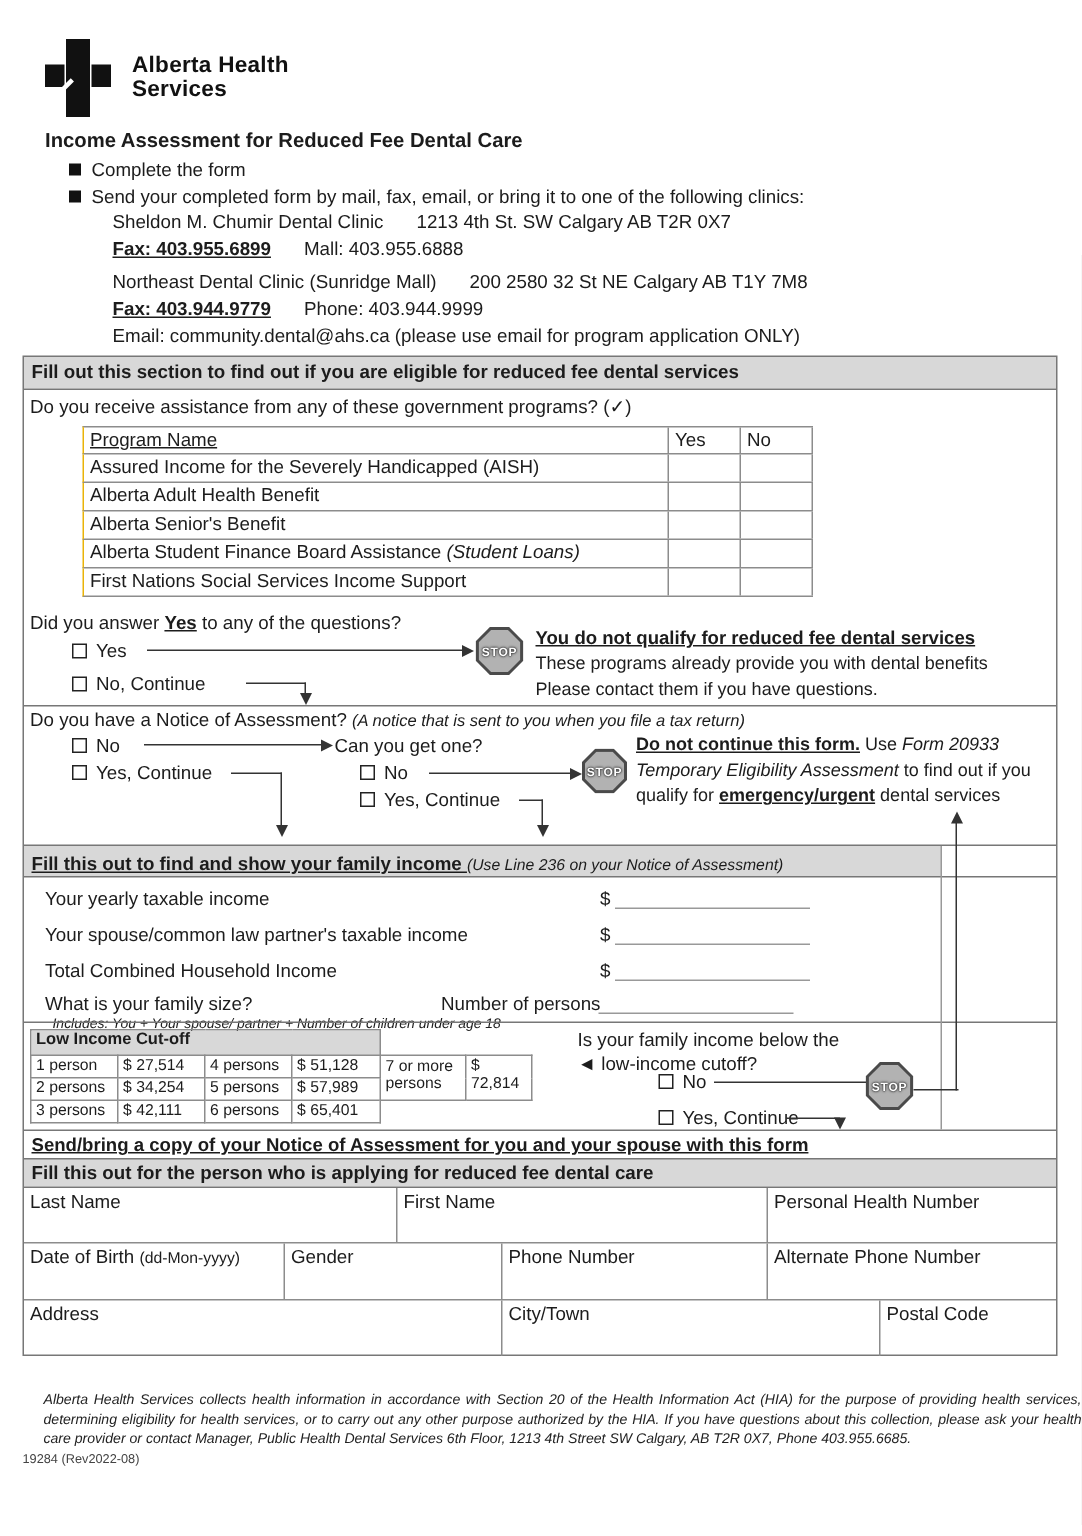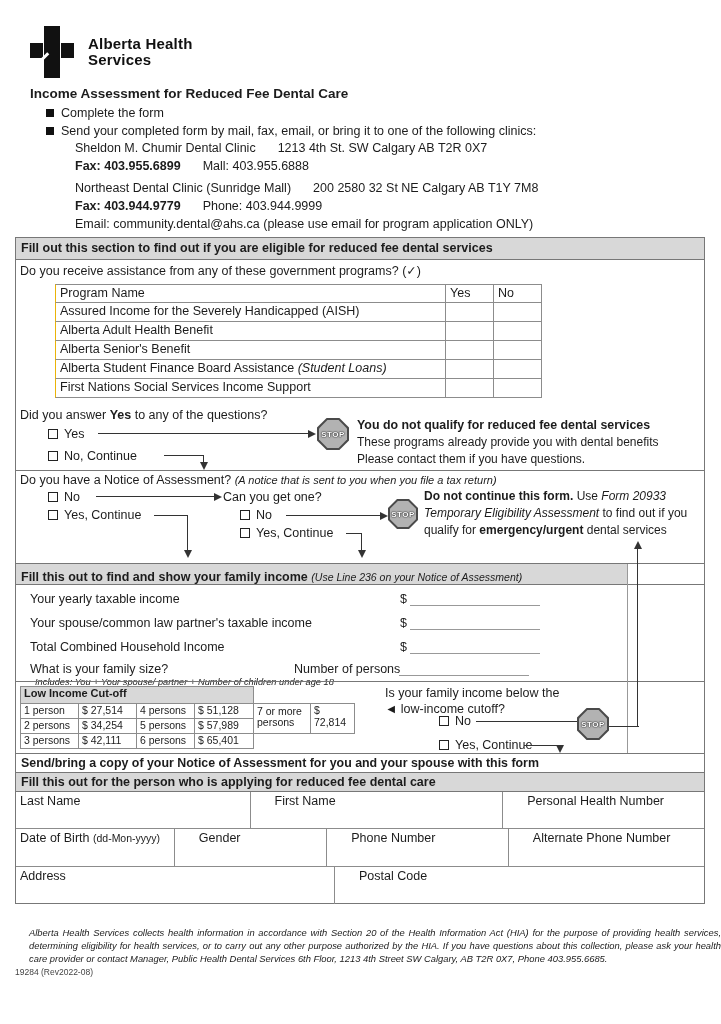--- a/index.html
+++ b/index.html
@@ -22,7 +22,7 @@
   .line { position:absolute; font-size:12.5px; white-space:nowrap; }
   .bullet { display:inline-block; width:8px; height:8px; background:#111; margin-right:7px; }
   .gap20 { margin-left:22px; }
-  .b { font-weight:bold; }
+  .b { font-weight:bold;text-decoration:underline; }
   .i { font-style:italic; }
   
   .box { position:absolute; left:15px; top:237px; width:690px; border:1px solid #777; }

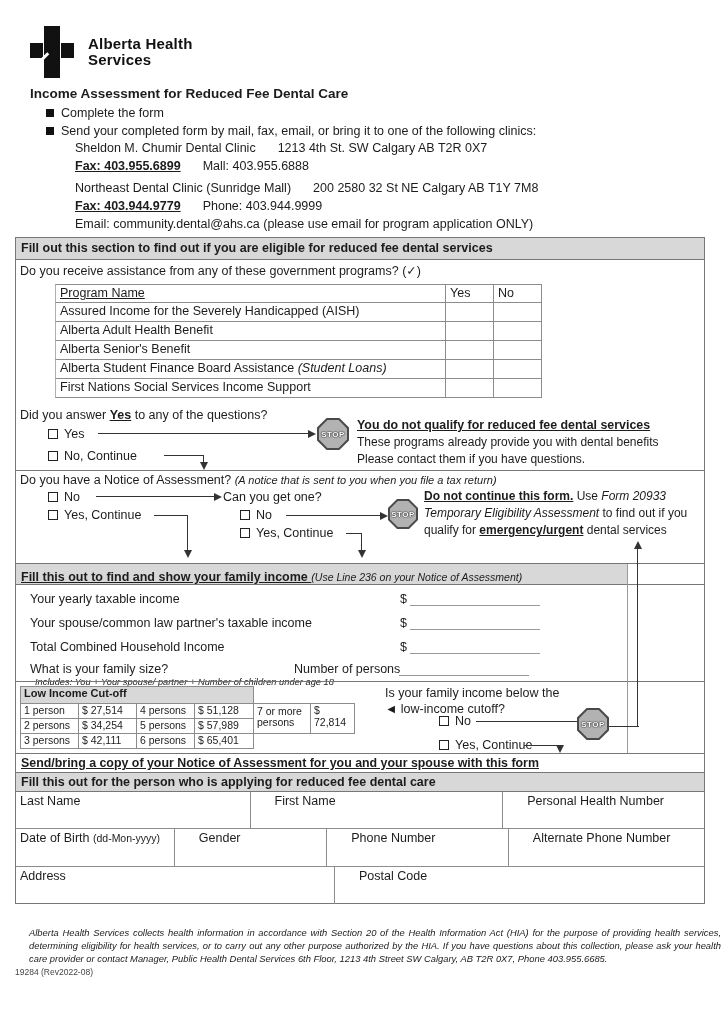--- a/index.html
+++ b/index.html
@@ -63,7 +63,7 @@
   .ctable td.ghost { border:none; }
   .ctable td.wrap { white-space:normal; line-height:11px; padding-top:2px; }
   
-  .app-row { display:flex; border-bottom:1px solid #8c8c8c;gap:20px; }
+  .app-row { display:flex; border-bottom:1px solid #8c8c8c; }
   .app-row.last { border-bottom:none; }
   .app-cell { border-right:1px solid #8c8c8c; padding:2px 0 0 4px; font-size:12.5px; overflow:hidden; white-space:nowrap; }
   .app-cell.lastcell { border-right:none; }

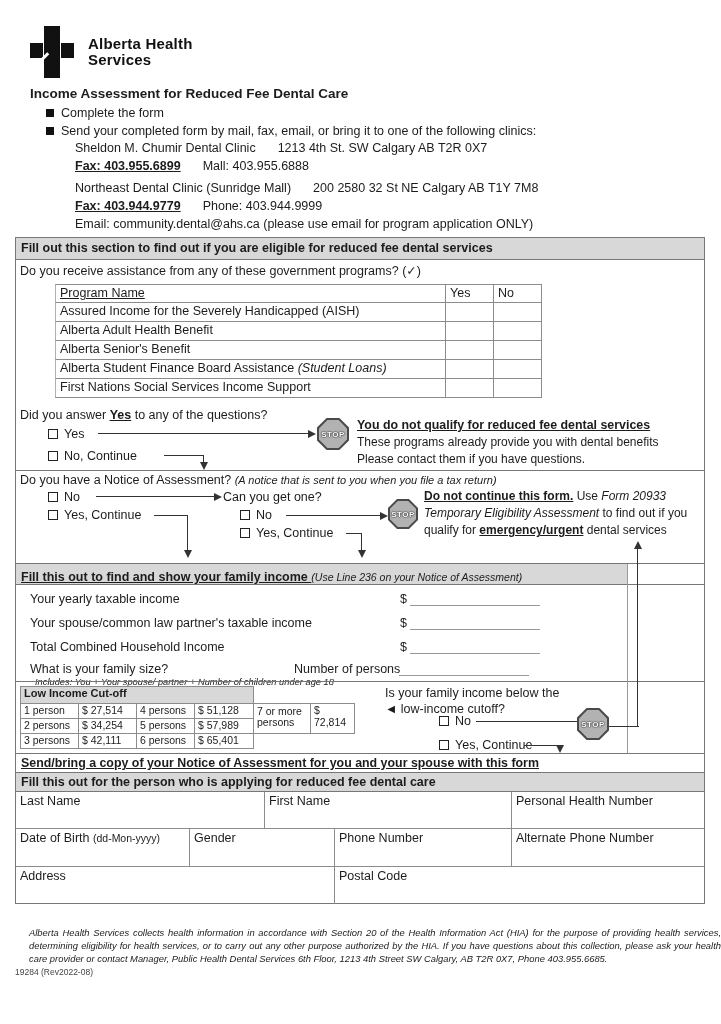--- a/index.html
+++ b/index.html
@@ -326,6 +326,7 @@
       </div>
       <div class="app-row last" style="height:37px;">
         <div class="app-cell" style="width:319px;"><span>Address</span></div>
+        <div class="app-cell" style="width:252px;"><span>City/Town</span></div>
         <div class="app-cell lastcell" style="width:117px;"><span>Postal Code</span></div>
       </div>
     </div>

